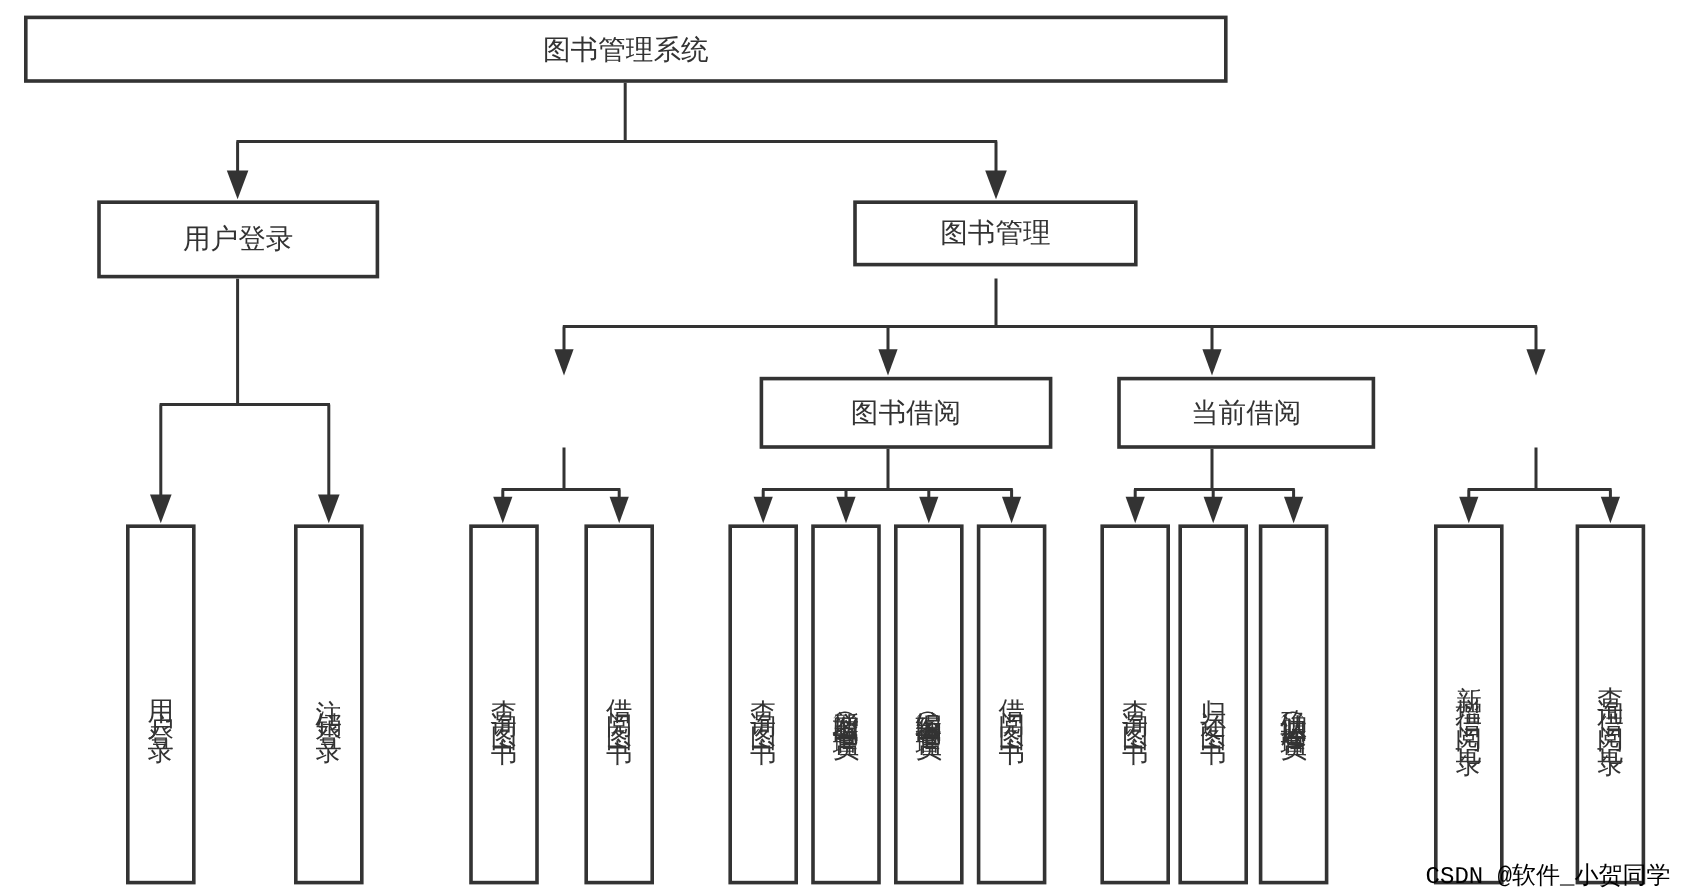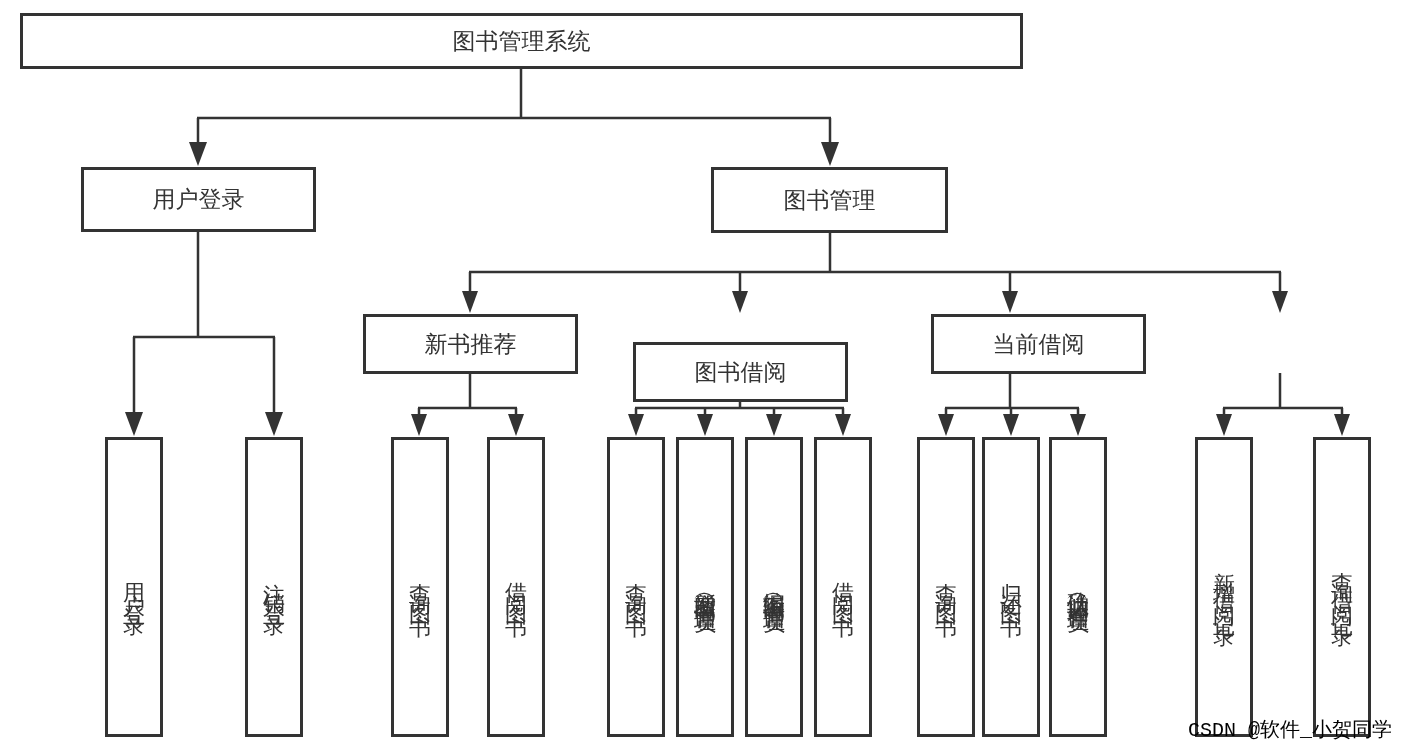--- a/index.html
+++ b/index.html
@@ -78,7 +78,7 @@
   <div class="hbox" style="left:20px; top:13px; width:1003px; height:56px;">图书管理系统</div>
 
   <div class="hbox" style="left:81px; top:167px; width:235px; height:65px;">用户登录</div>
-  <div class="hbox" style="left:711px; top:167px; width:237px; height:66px;">图书管理</div>
+  <div class="hbox" style="left:711px; top:167px; width:237px; height:55px;">图书管理</div>
 
   <div class="hbox" style="left:363px; top:314px; width:215px; height:60px;">新书推荐</div>
   <div class="hbox" style="left:633px; top:314px; width:215px; height:60px;margin-top:28px;">图书借阅</div>

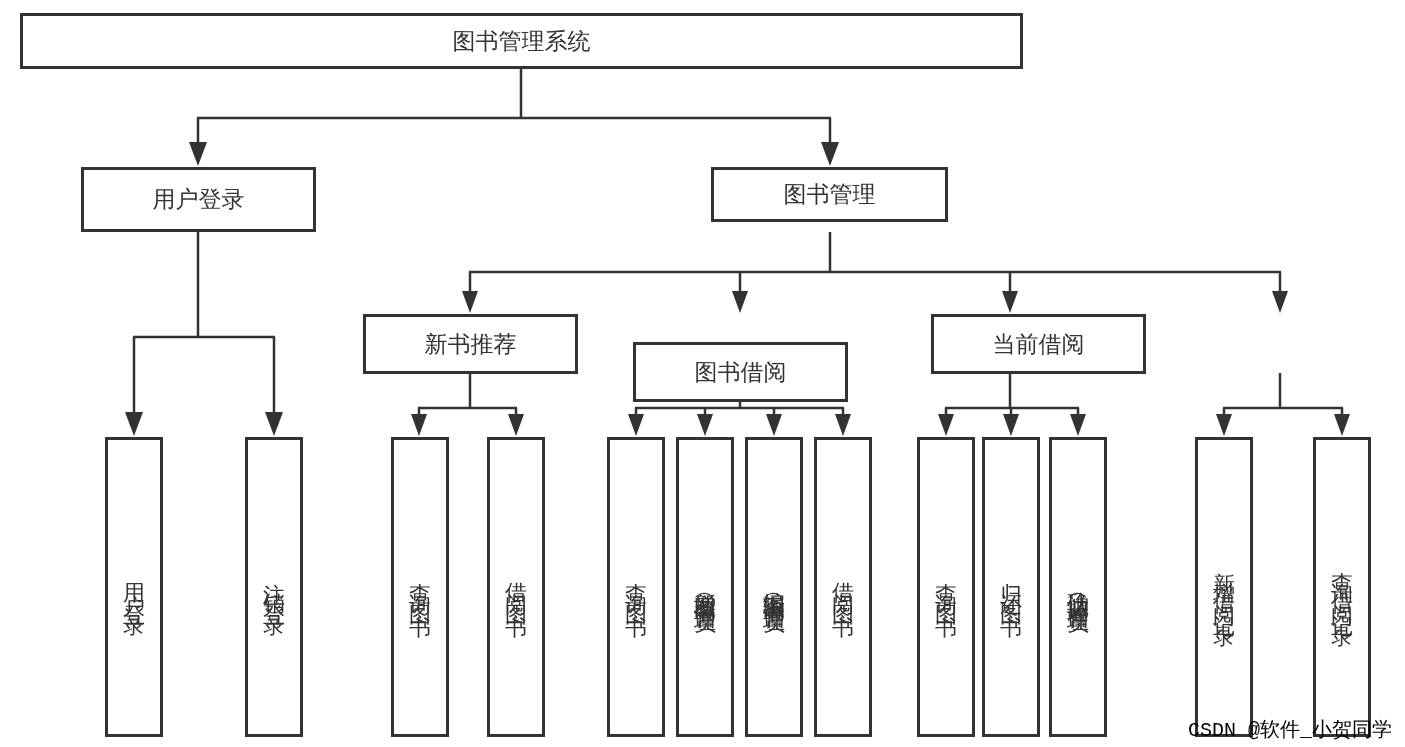--- a/index.html
+++ b/index.html
@@ -80,7 +80,6 @@
   <div class="hbox" style="left:81px; top:167px; width:235px; height:65px;">用户登录</div>
   <div class="hbox" style="left:711px; top:167px; width:237px; height:55px;">图书管理</div>
 
-  <div class="hbox" style="left:363px; top:314px; width:215px; height:60px;">新书推荐</div>
   <div class="hbox" style="left:633px; top:314px; width:215px; height:60px;margin-top:28px;">图书借阅</div>
   <div class="hbox" style="left:903px; top:314px; width:215px; height:60px;margin-left:28px;">当前借阅</div>
 

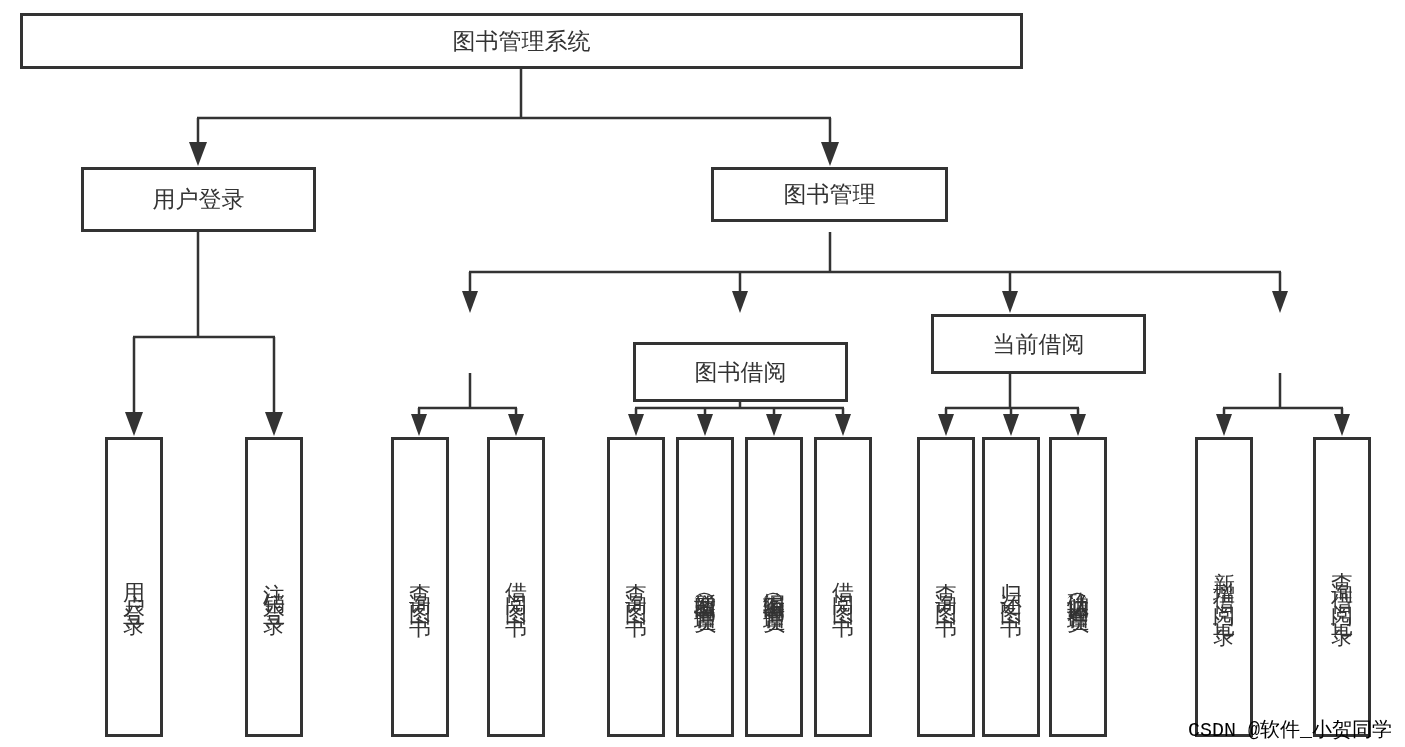--- a/index.html
+++ b/index.html
@@ -80,7 +80,7 @@
   <div class="hbox" style="left:81px; top:167px; width:235px; height:65px;">用户登录</div>
   <div class="hbox" style="left:711px; top:167px; width:237px; height:55px;">图书管理</div>
 
-  <div class="hbox" style="left:633px; top:314px; width:215px; height:60px;margin-top:28px;">图书借阅</div>
+  <div class="hbox" style="left:633px; top:314px; width:244px; height:60px;">图书借阅</div>
   <div class="hbox" style="left:903px; top:314px; width:215px; height:60px;margin-left:28px;">当前借阅</div>
 
   <div class="vbox" style="left:105px;">

